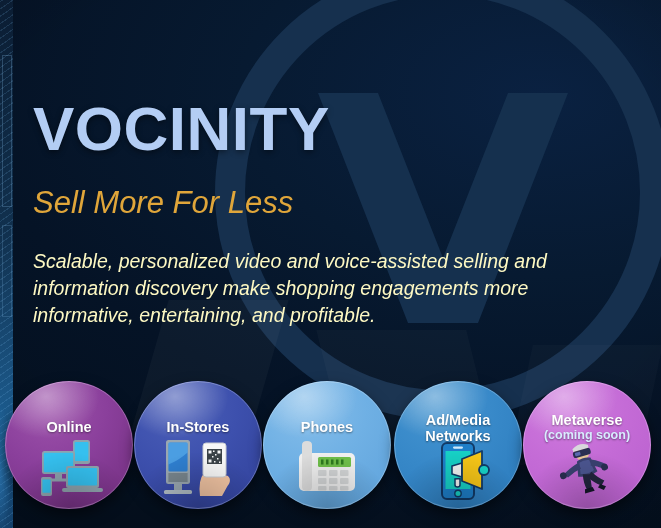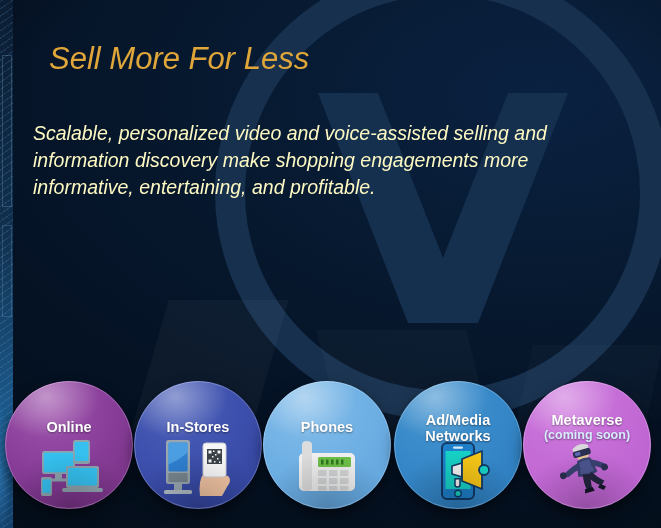--- a/index.html
+++ b/index.html
@@ -241,6 +241,7 @@
   <div class="edge-glow"></div>
 
   <div class="content">
+    <h1 class="title">VOCINITY</h1>
     <h2 class="tagline">Sell More For Less</h2>
     <p class="body-copy">Scalable, personalized video and voice-assisted selling and information discovery make shopping engagements more informative, entertaining, and profitable.</p>
   </div>

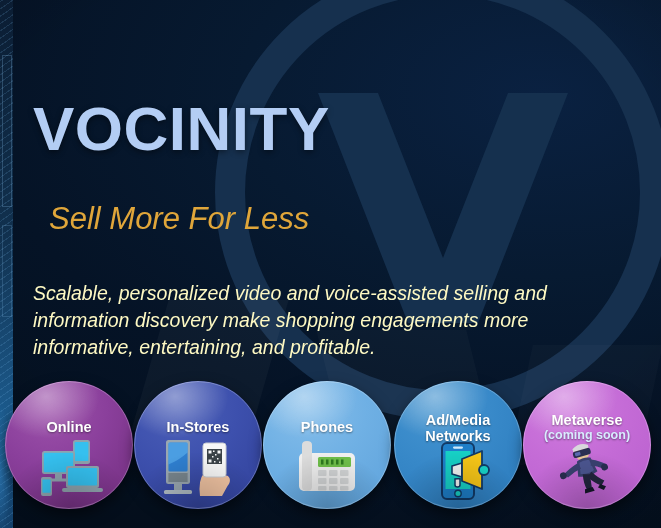--- a/index.html
+++ b/index.html
@@ -124,7 +124,7 @@
     text-shadow: 0 2px 6px rgba(0,0,0,0.45);
   }
   .tagline {
-    margin: 16px;
+    margin: 0;
     padding-top: 26px;
     font-size: 31px;
     line-height: 1.1;

